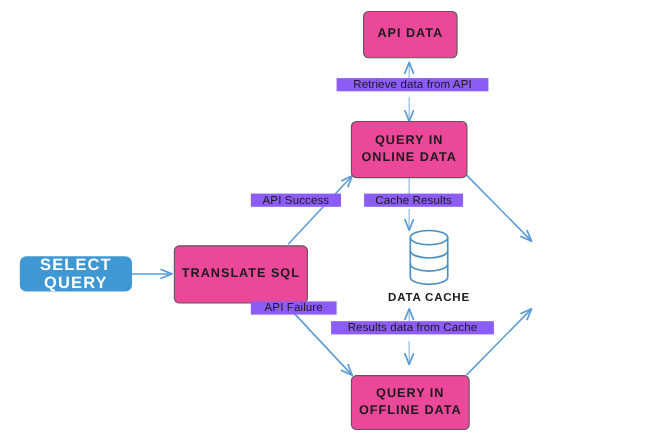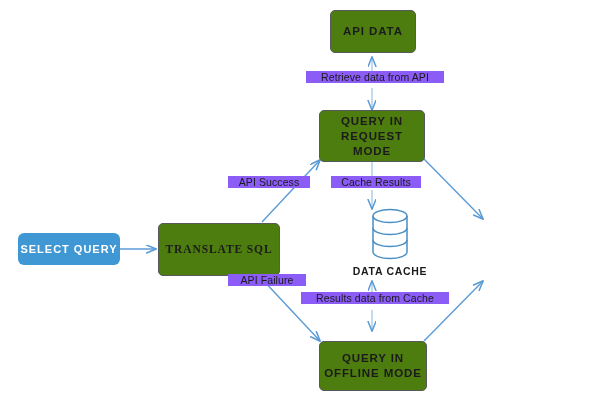--- a/index.html
+++ b/index.html
@@ -40,7 +40,7 @@
   .node-box {
     border: 1px solid #58595b;
     border-radius: 5px;
-    background: #4d7c0f;
+    background: #ec4899;
     font-size: 11.5px;
     font-weight: bold;
     letter-spacing: 0.9px;

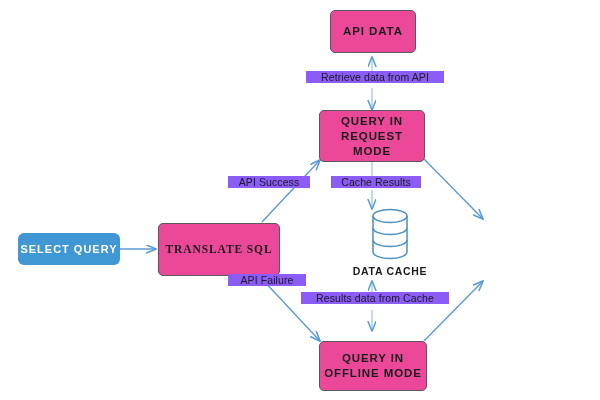--- a/index.html
+++ b/index.html
@@ -128,7 +128,7 @@
 
   <div class="node node-box" style="left:319px; top:110px; width:106px; height:52px; flex-direction:column;">
     <span>QUERY IN</span>
-    <span>REQUEST MODE</span>
+    <span>ONLINE DATA</span>
   </div>
 
   <div class="edge-label" style="left:331px; top:176px; width:84px;">

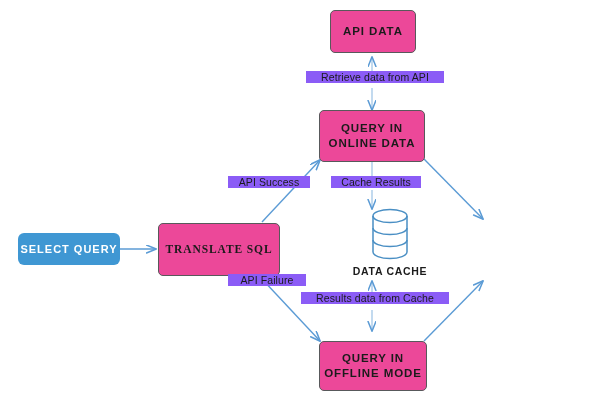--- a/index.html
+++ b/index.html
@@ -51,7 +51,7 @@
     background: #3f97d3;
     border-radius: 6px;
     color: #ffffff;
-    font-size: 11px;
+    font-size: 15px;
     font-weight: bold;
     letter-spacing: 1px;
   }

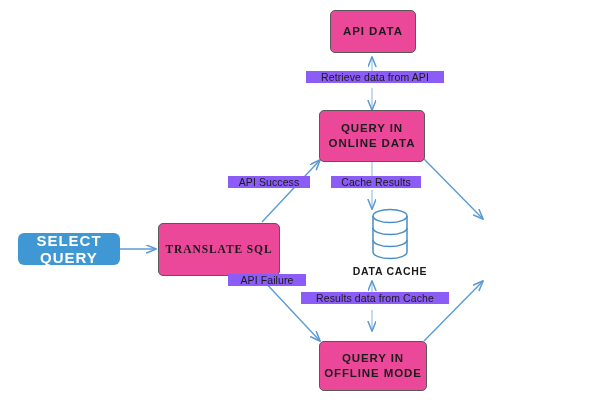--- a/index.html
+++ b/index.html
@@ -143,7 +143,7 @@
     <span>SELECT QUERY</span>
   </div>
 
-  <div class="node node-box" style="left:158px; top:223px; width:122px; height:53px; flex-direction:column;font-family:Liberation Serif, serif;">
+  <div class="node node-box" style="left:158px; top:223px; width:122px; height:53px; flex-direction:column;">
     <span>TRANSLATE SQL</span>
   </div>
 

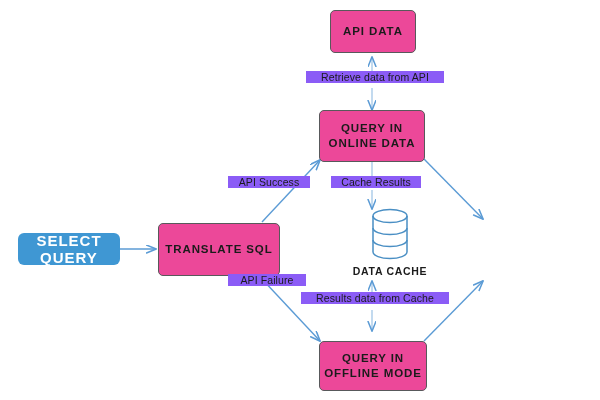--- a/index.html
+++ b/index.html
@@ -170,7 +170,7 @@
 
   <div class="node node-box" style="left:319px; top:341px; width:108px; height:50px; flex-direction:column;">
     <span>QUERY IN</span>
-    <span>OFFLINE MODE</span>
+    <span>OFFLINE DATA</span>
   </div>
 
 </div>

